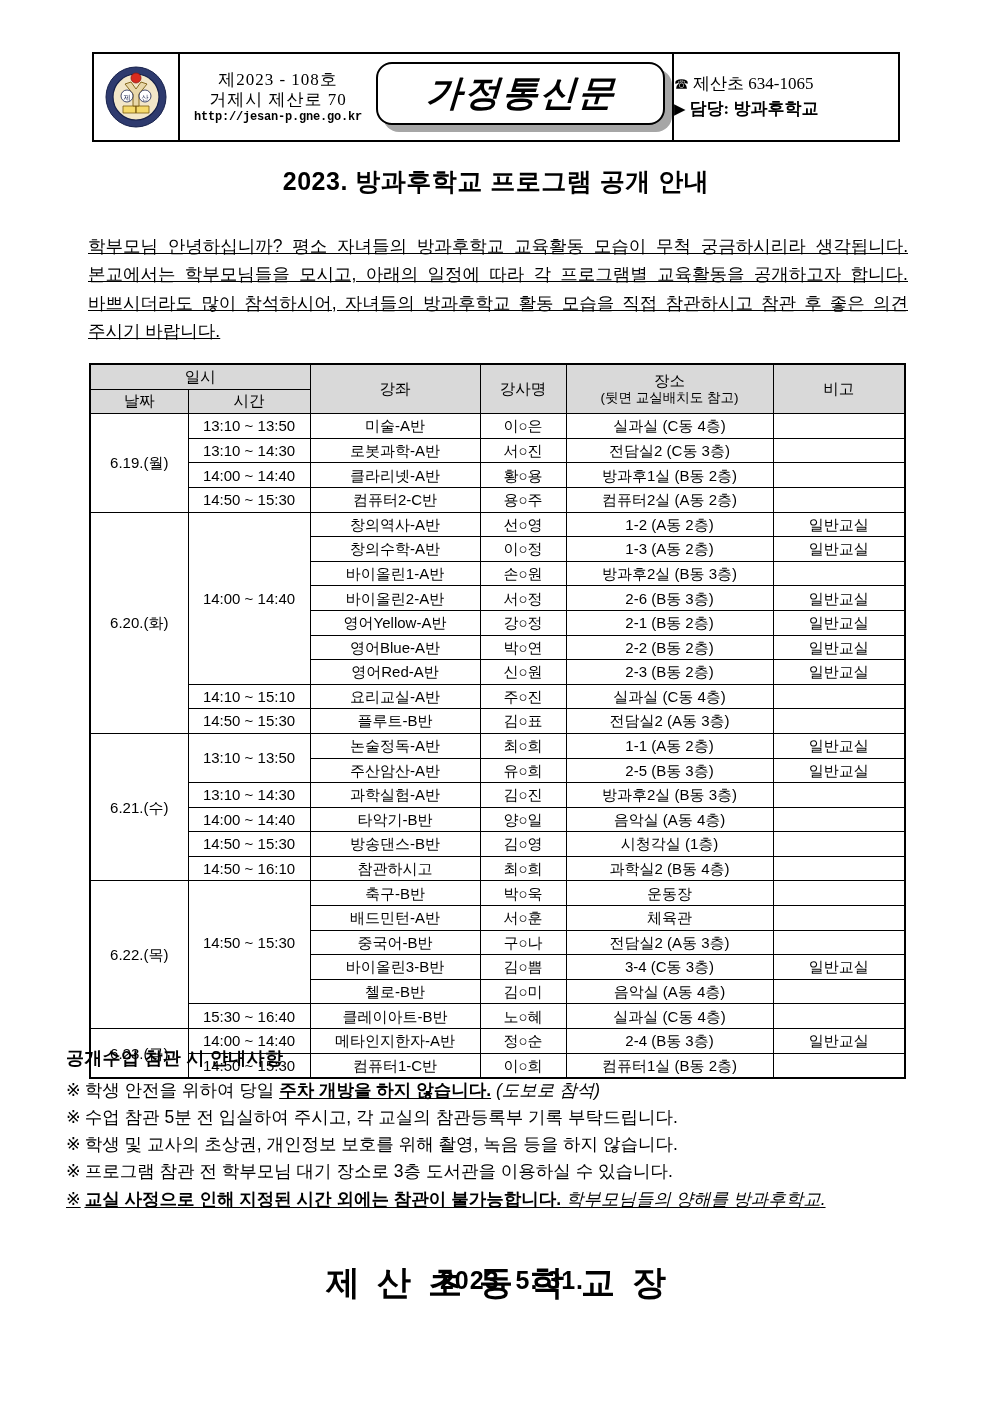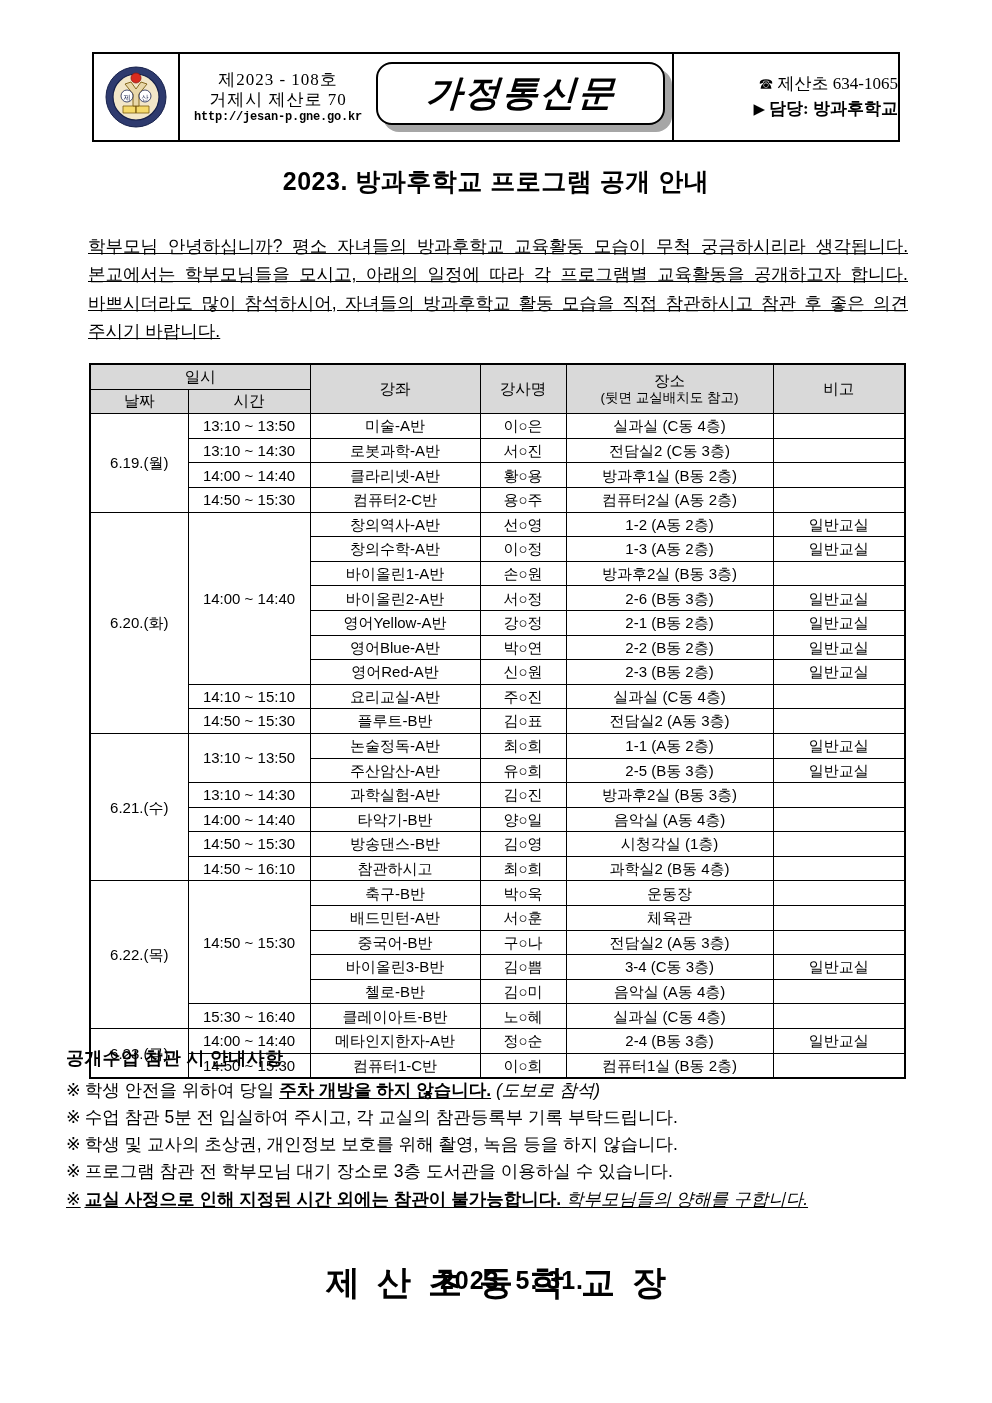--- a/index.html
+++ b/index.html
@@ -100,7 +100,7 @@
     border-left: 2px solid #000;
     display: flex;
     flex-direction: column;
-    align-items: flex-end;
+    align-items: flex-start;
     justify-content: center;
     box-sizing: border-box;
     font-family: "Liberation Serif", "DejaVu Serif", serif;

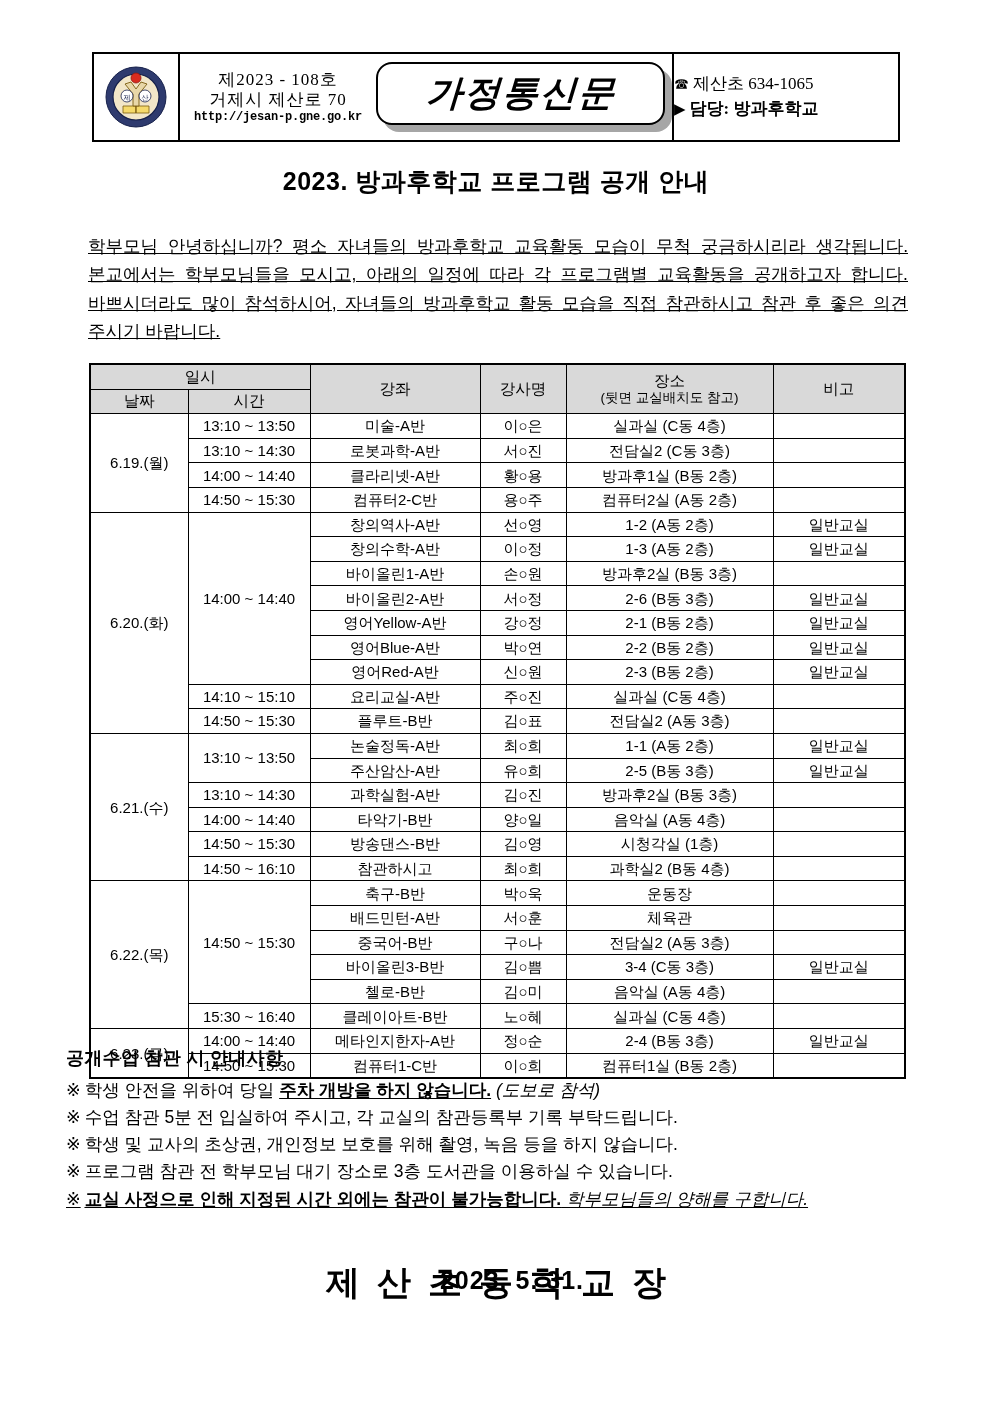--- a/index.html
+++ b/index.html
@@ -493,7 +493,7 @@
       <div class="notice-line"><span class="mark">※</span><span>수업 참관 5분 전 입실하여 주시고, 각 교실의 참관등록부 기록 부탁드립니다.</span></div>
       <div class="notice-line"><span class="mark">※</span><span>학생 및 교사의 초상권, 개인정보 보호를 위해 촬영, 녹음 등을 하지 않습니다.</span></div>
       <div class="notice-line"><span class="mark">※</span><span>프로그램 참관 전 학부모님 대기 장소로 3층 도서관을 이용하실 수 있습니다.</span></div>
-      <div class="notice-line all-under"><span class="mark">※</span><span class="u-bold">교실 사정으로 인해 지정된 시간 외에는 참관이 불가능합니다.</span><span class="plain"> 학부모님들의 양해를 구합니다.</span></div>
+      <div class="notice-line all-under"><span class="mark">※</span><span class="u-bold">교실 사정으로 인해 지정된 시간 외에는 참관이 불가능합니다.</span><span class="plain"> 학부모님들의 양해를 방과후학교.</span></div>
     </div>
 </div>
 

